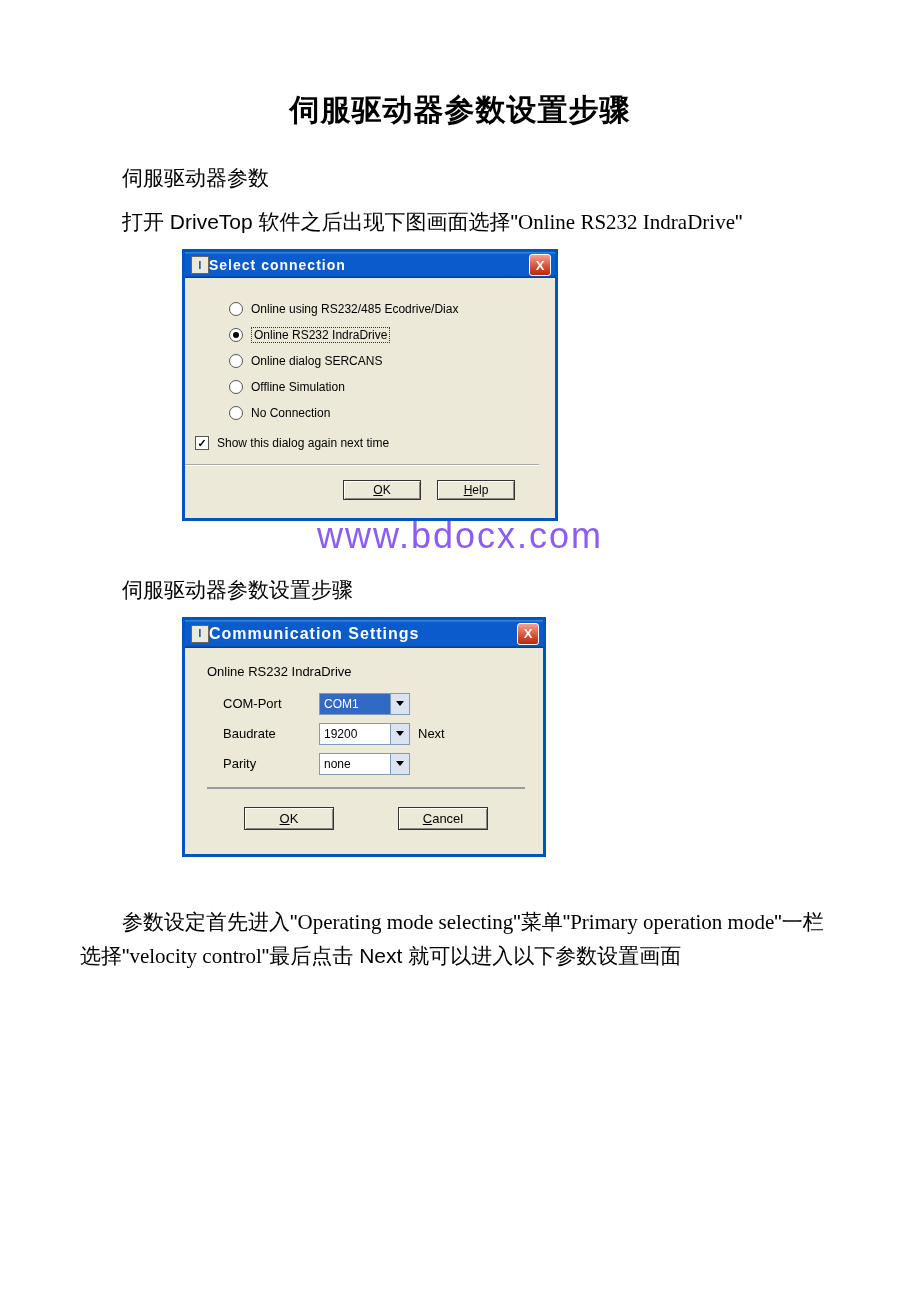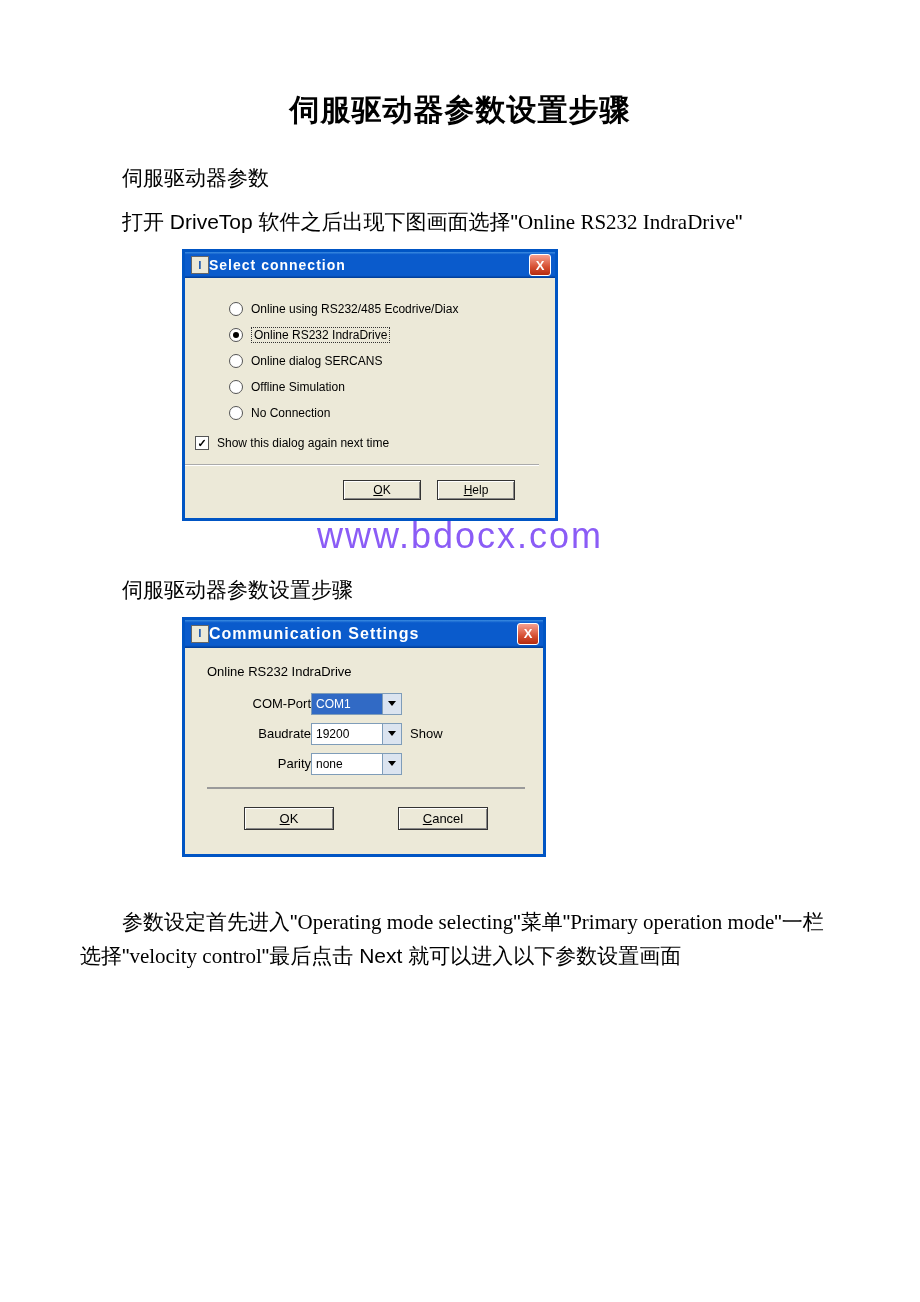--- a/index.html
+++ b/index.html
@@ -119,7 +119,7 @@
   .titlebar2 .titlebar-text { font-size:16px; letter-spacing:1px; }
   .dialog2-body { padding: 16px 18px 10px 22px; }
   .d2-sub { font-size:13px; margin-bottom:14px; }
-  .field-row { display:flex; align-items:center; margin:8px 8px;text-align:right; }
+  .field-row { display:flex; align-items:center; margin:8px 16px; }
   .field-lbl { width:96px; font-size:13px; }
   .combo {
     display:flex; align-items:stretch; height:22px;

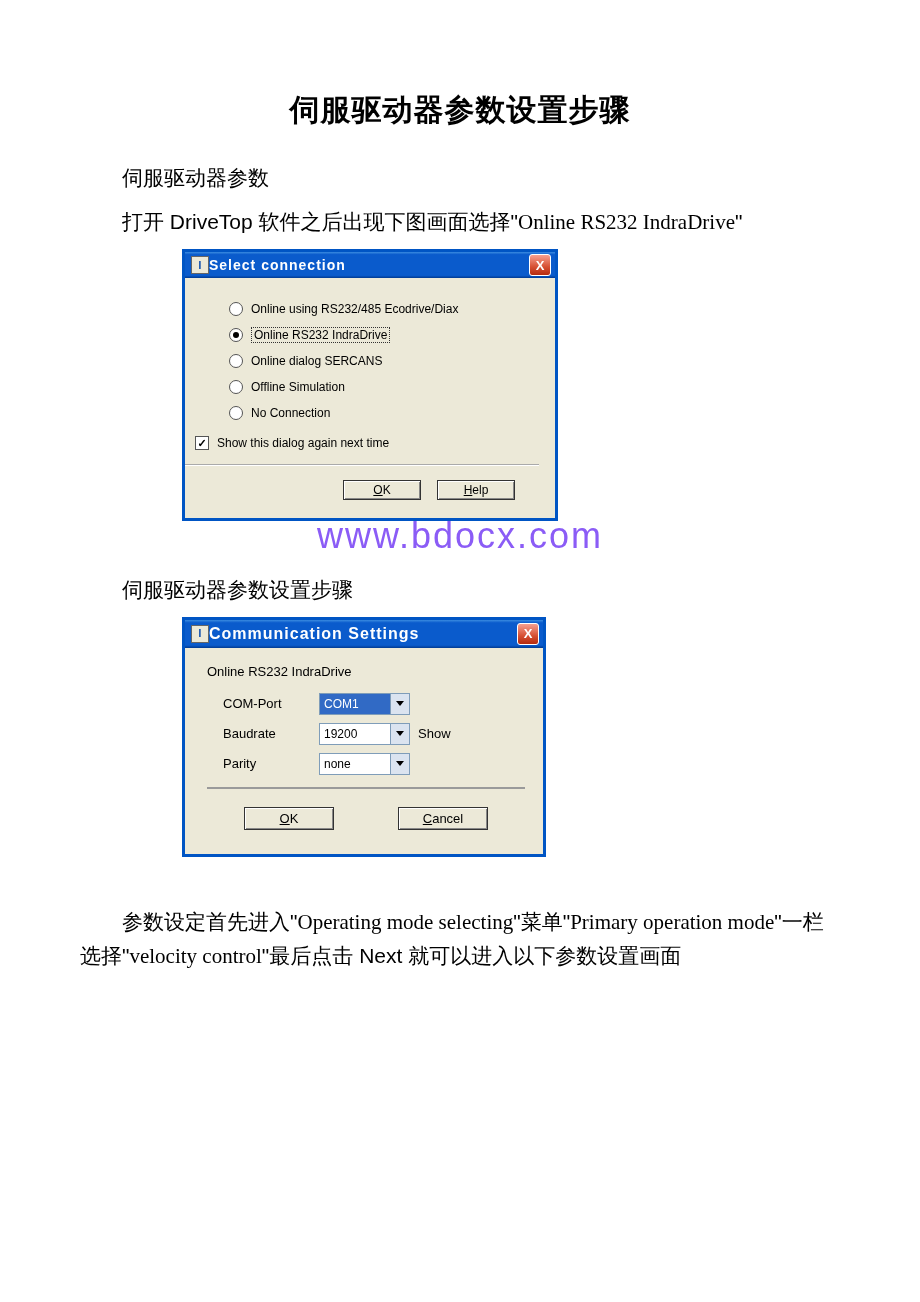--- a/index.html
+++ b/index.html
@@ -231,7 +231,7 @@
                 <div class="tri-down"></div>
               </div>
           </div>
-          <div class="unit">Show</div>
+          <div class="unit">Next</div>
         </div>
 
         <div class="field-row">

